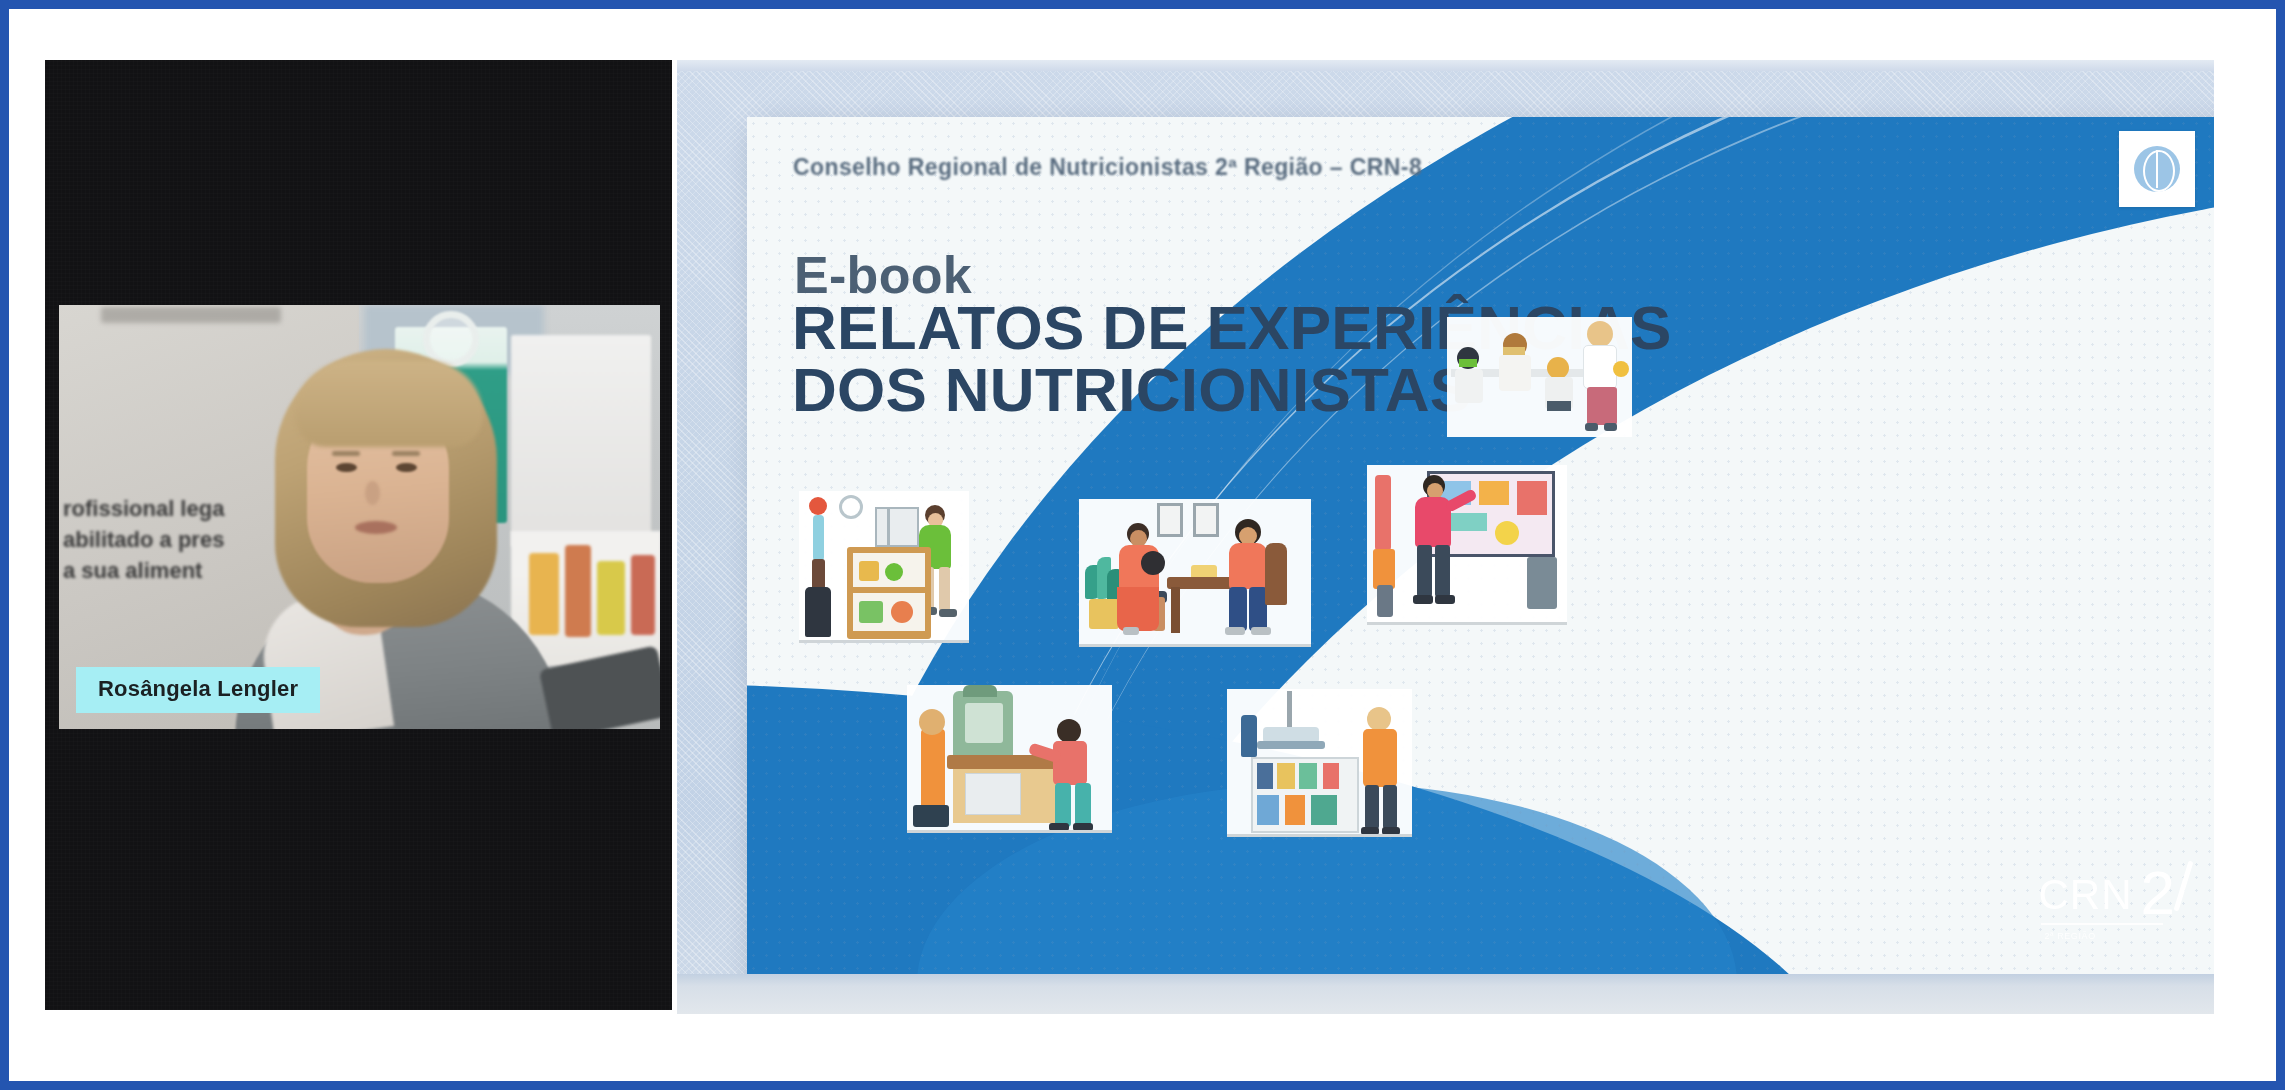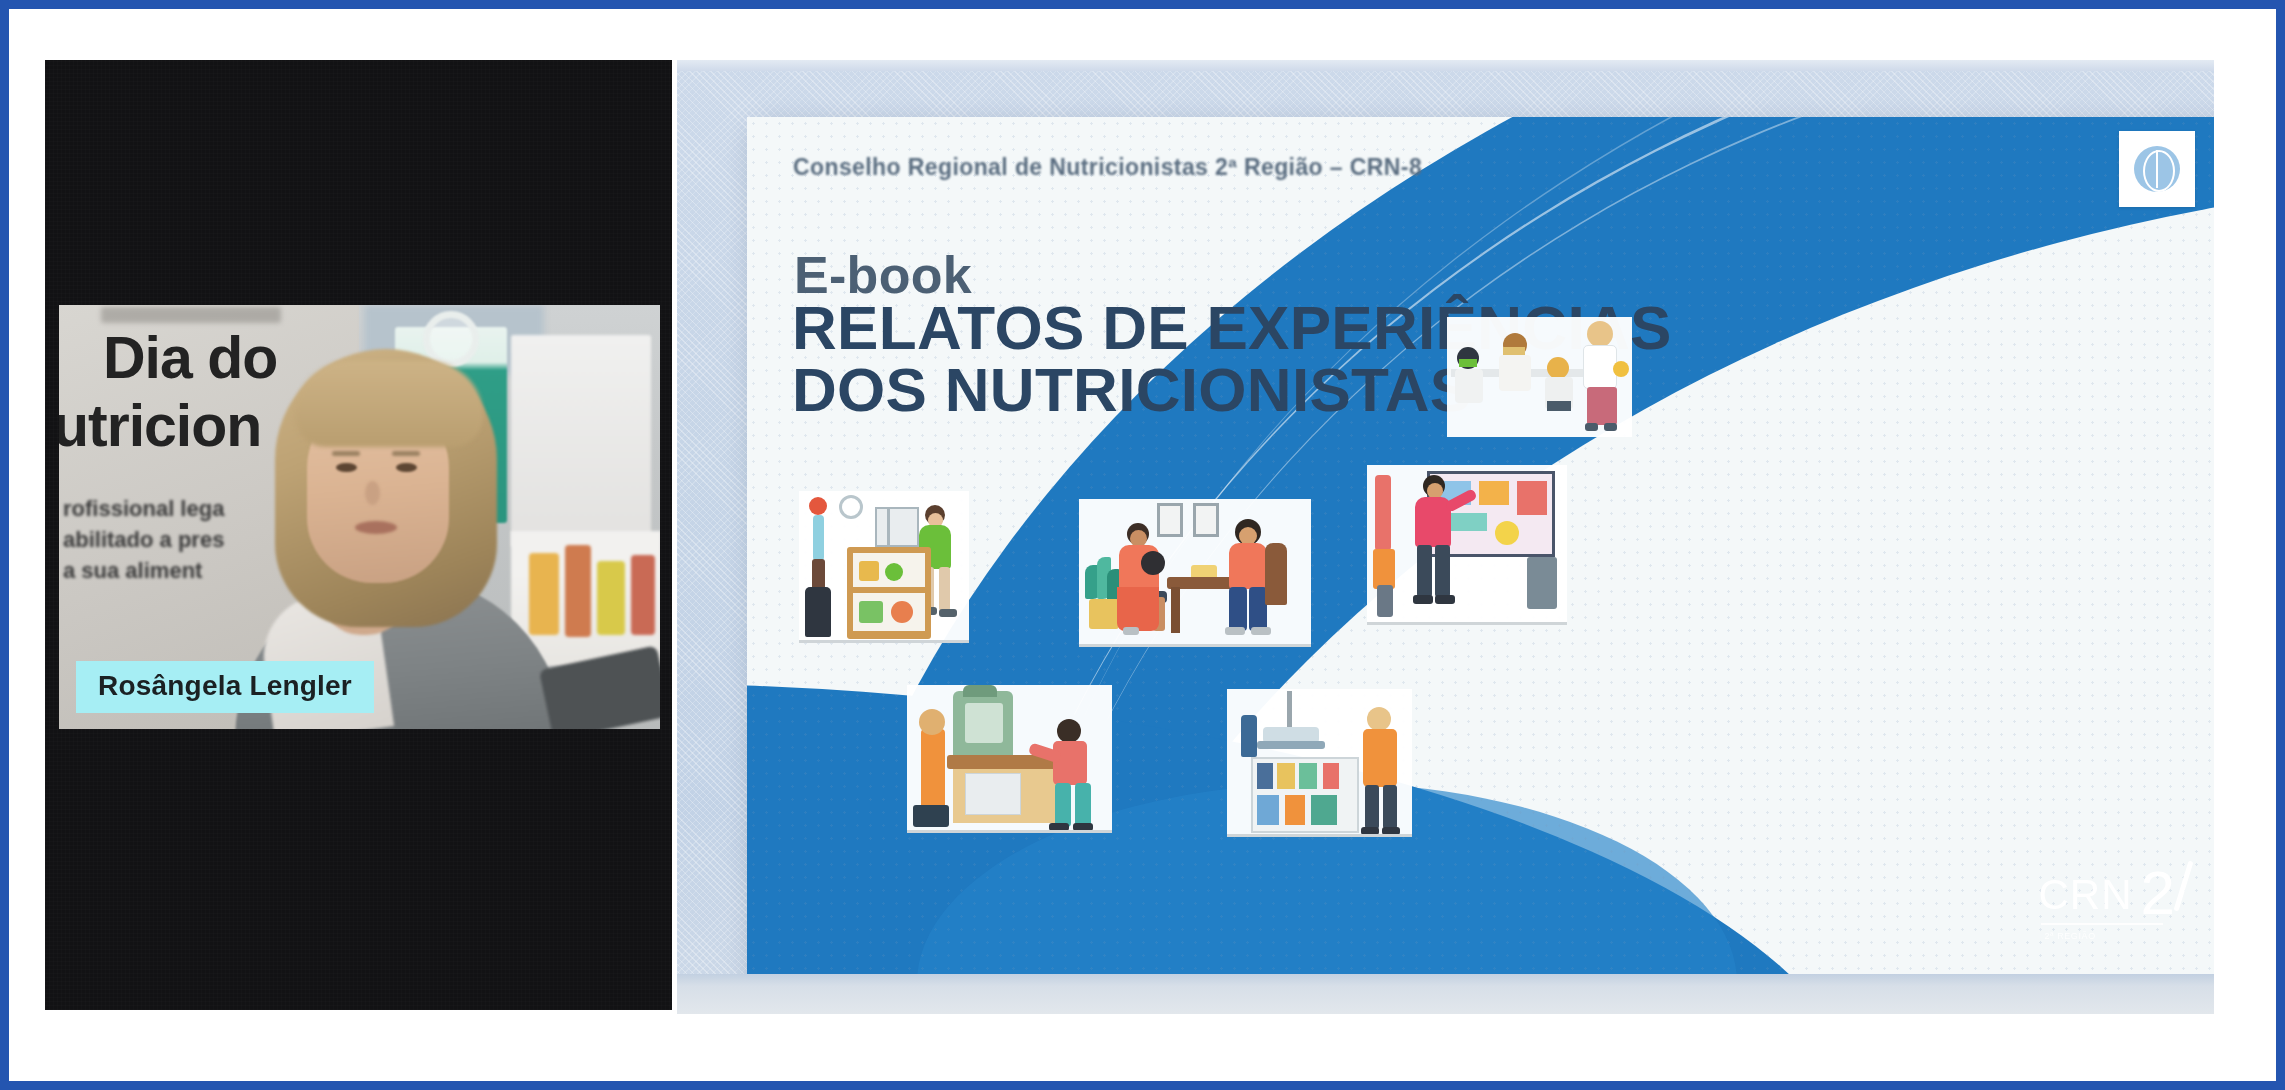--- a/index.html
+++ b/index.html
@@ -372,7 +372,6 @@
 
         <div class="poster">
           <div class="poster-topline"></div>
-          <div class="poster-h1">Dia do</div>
           <div class="poster-h2">utricion</div>
           <div class="poster-sub" style="white-space:pre-line">rofissional lega
 abilitado a pres

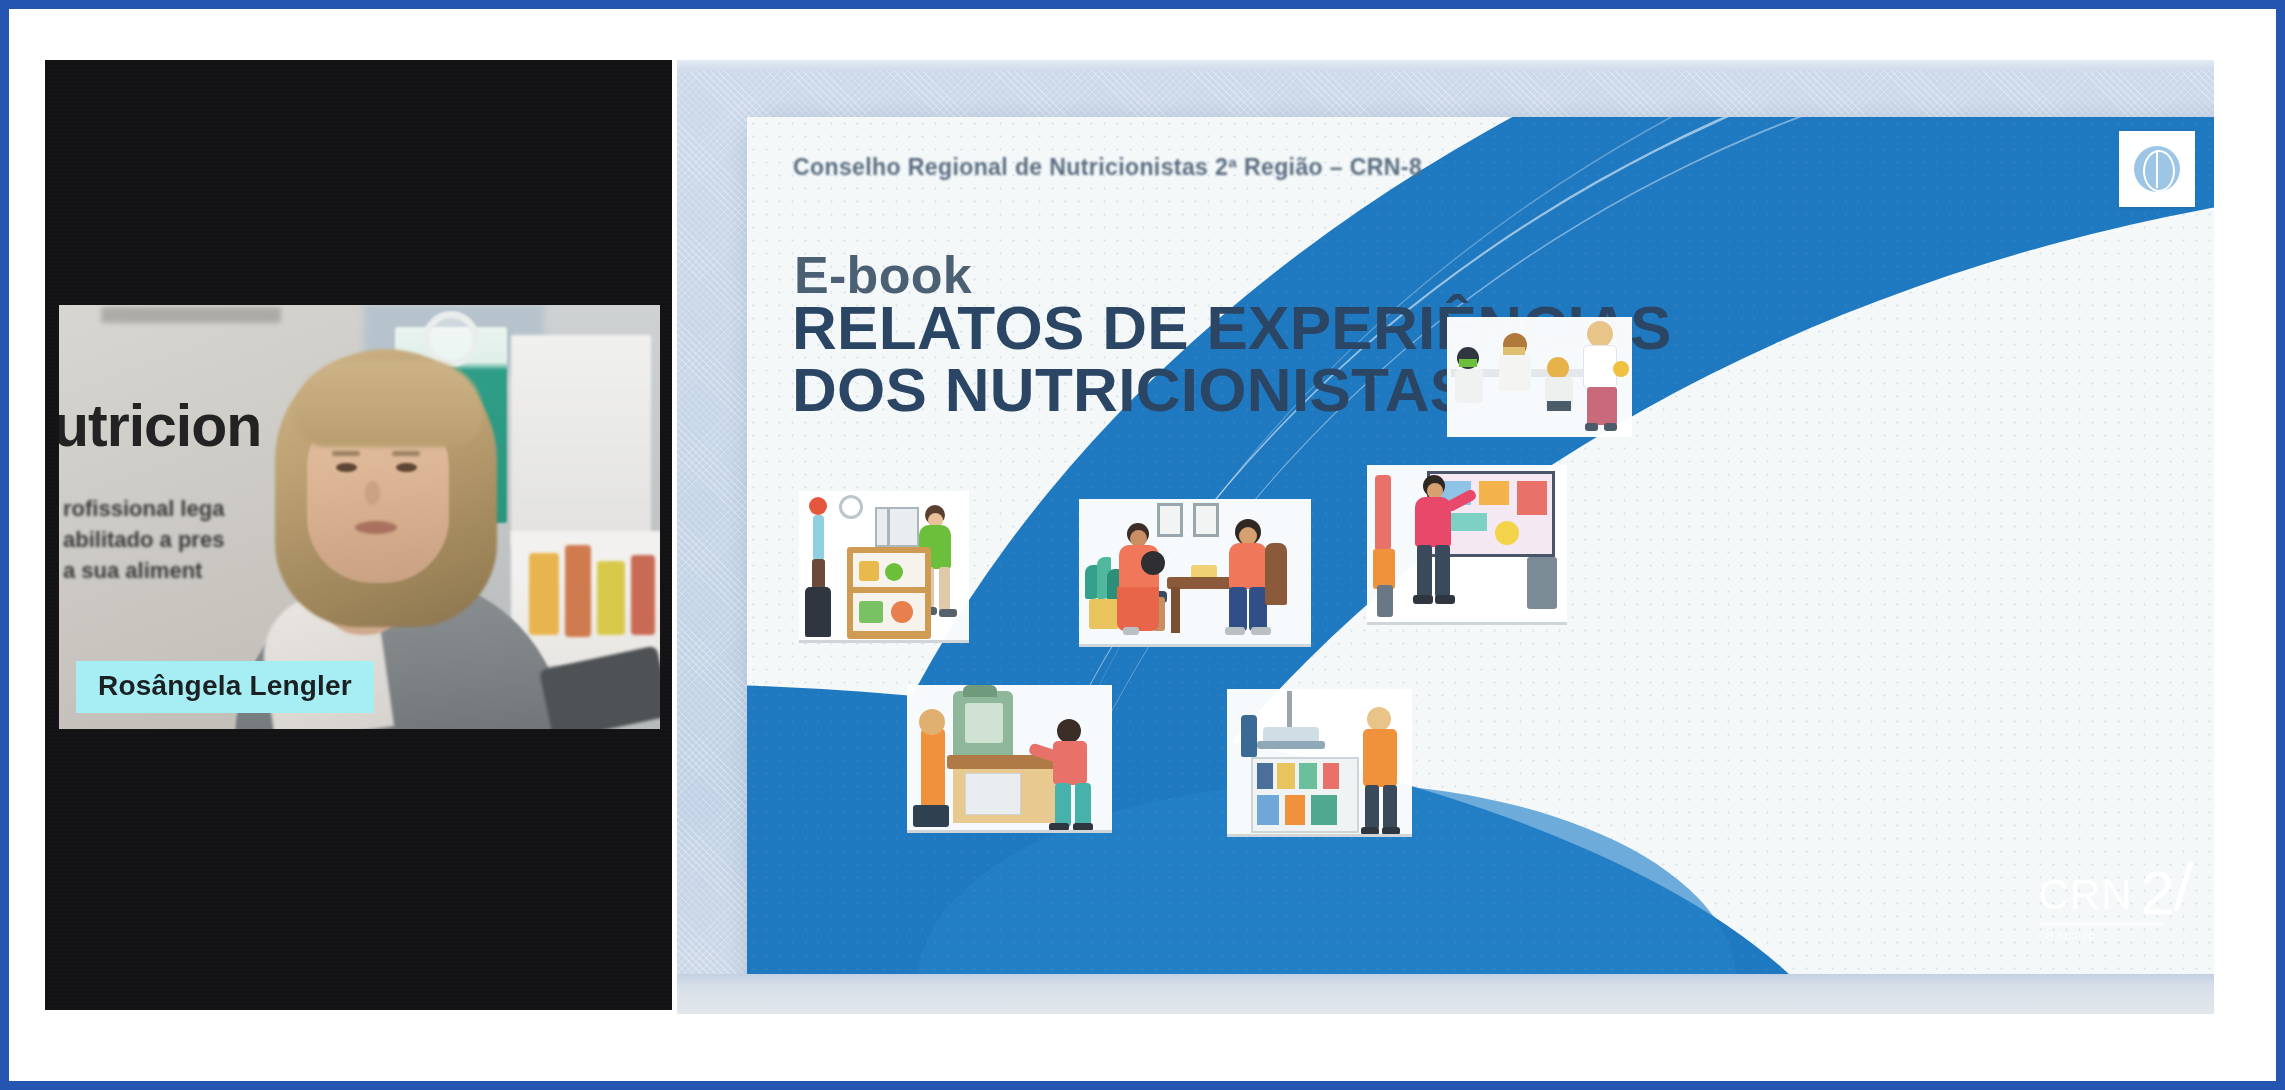--- a/index.html
+++ b/index.html
@@ -372,7 +372,6 @@
 
         <div class="poster">
           <div class="poster-topline"></div>
-          <div class="poster-h2">utricion</div>
           <div class="poster-sub" style="white-space:pre-line">rofissional lega
 abilitado a pres
 a sua aliment</div>

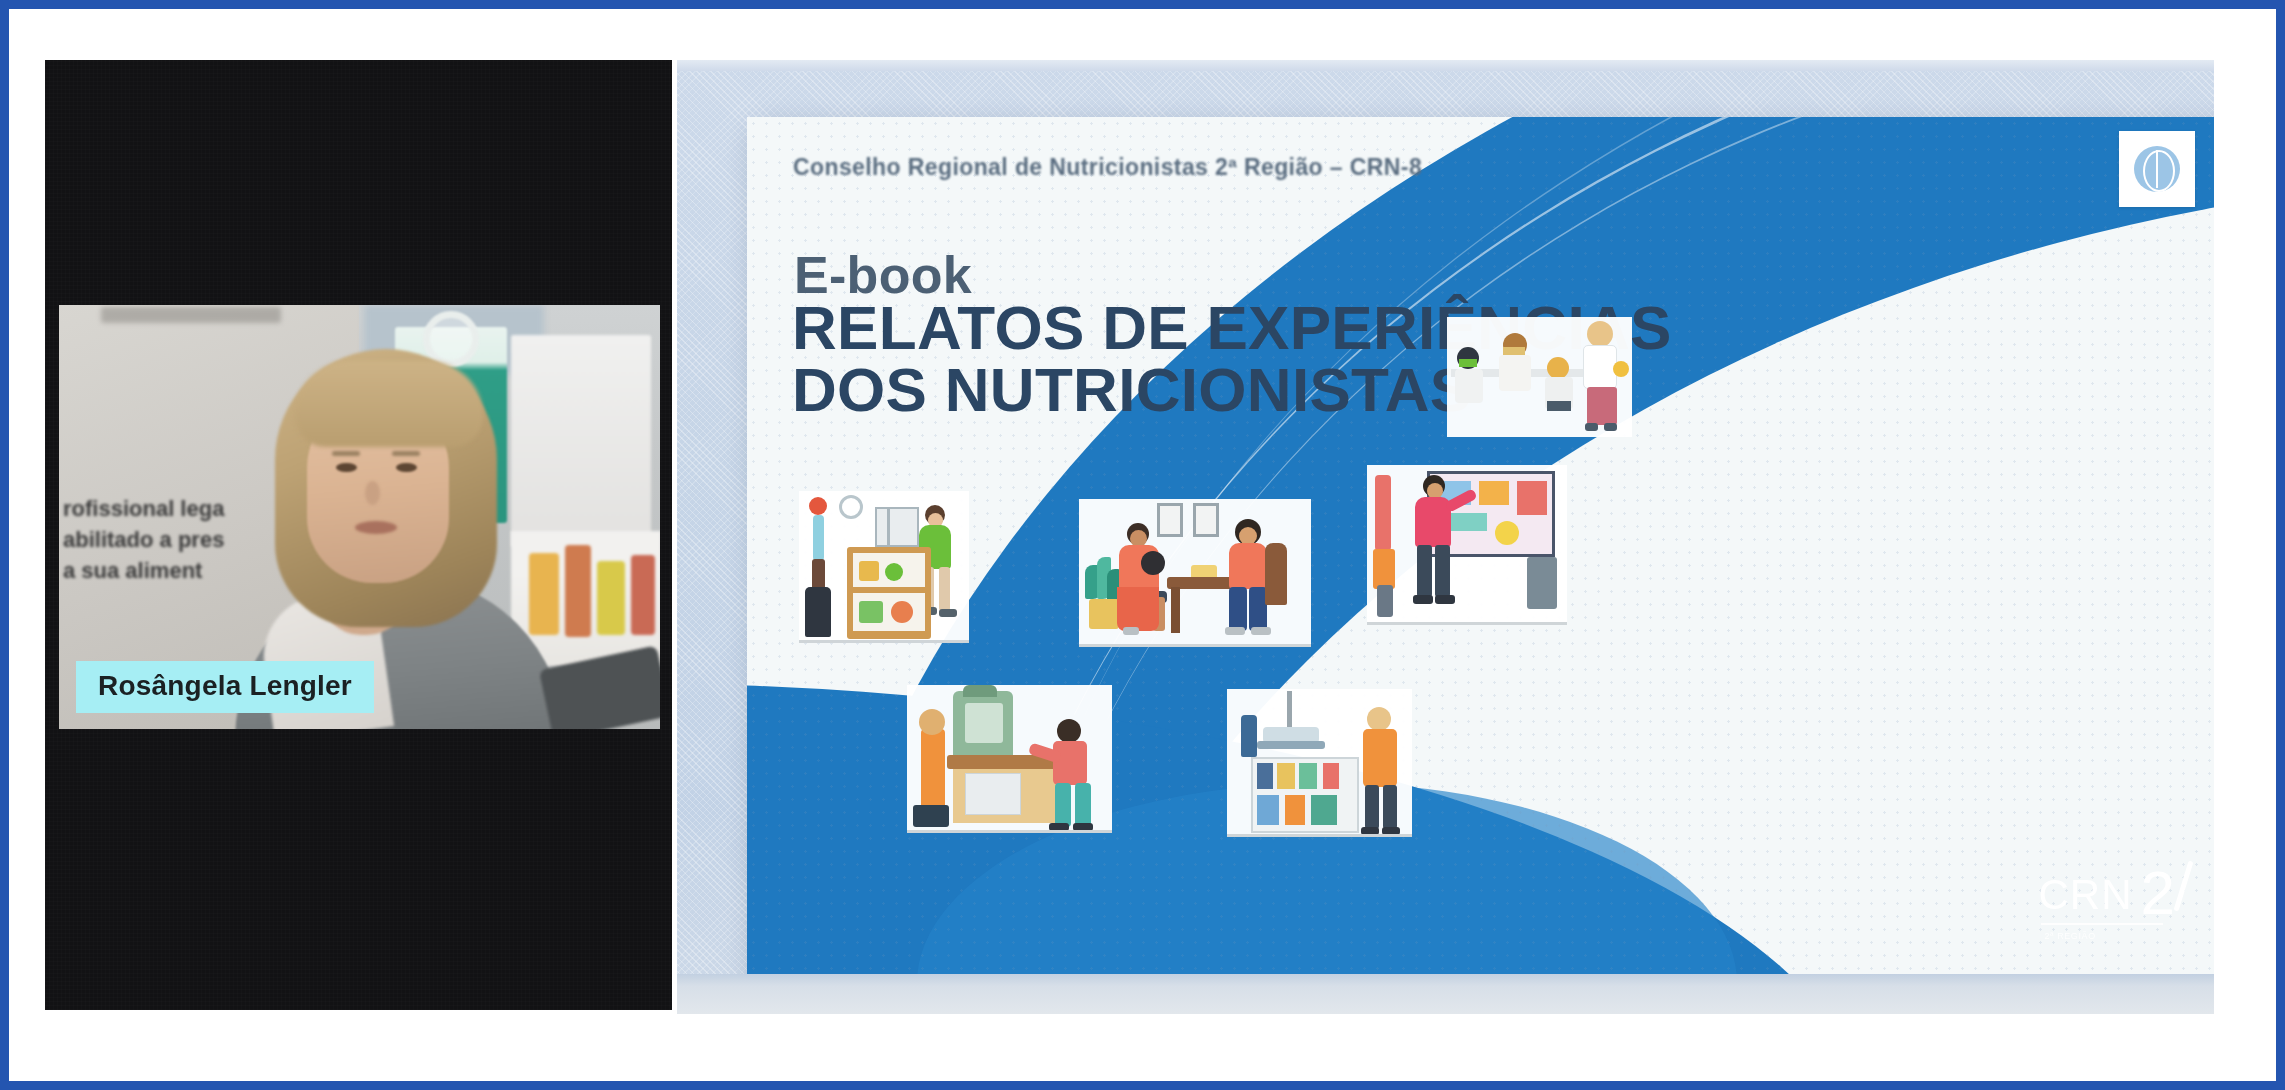--- a/index.html
+++ b/index.html
@@ -167,7 +167,7 @@
     position:absolute; left:17px; bottom:16px;
     background:#a6eef4;
     padding:9px 22px 11px 22px;
-    font-size:28px; font-weight:700; color:#1b2123;
+    font-size:22px; font-weight:700; color:#1b2123;
     letter-spacing:.2px;
     filter:blur(.5px);
     z-index:9;

